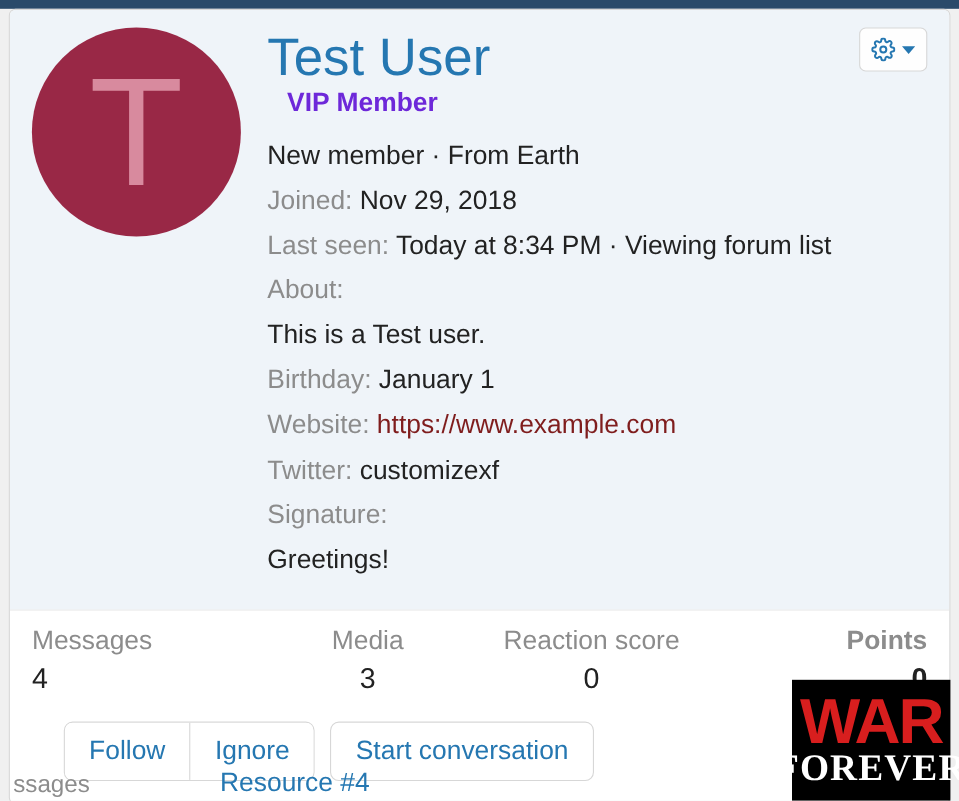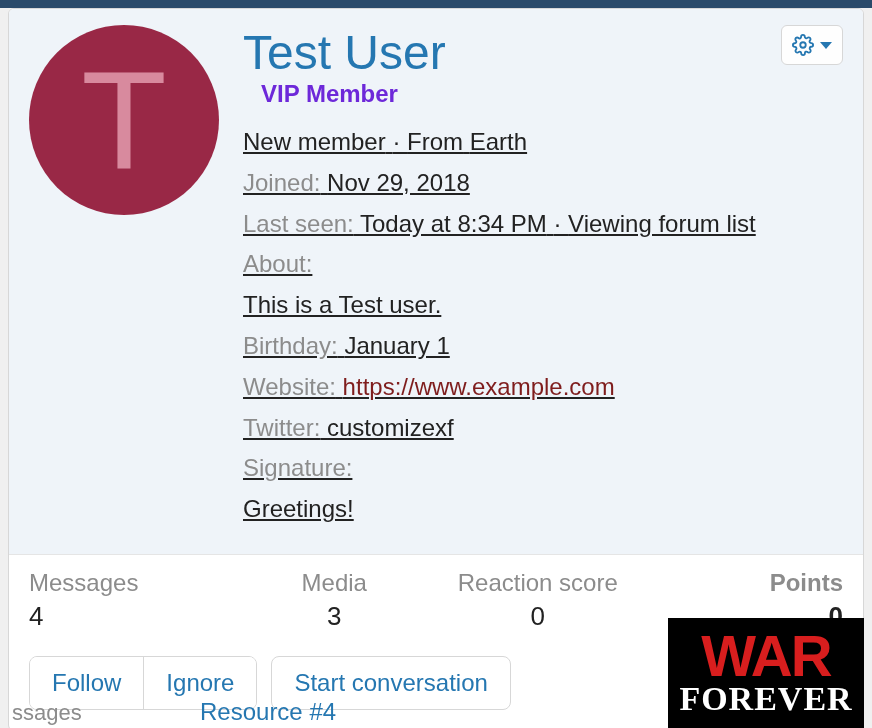--- a/index.html
+++ b/index.html
@@ -65,7 +65,6 @@
     font-size: 24px;
     line-height: 1.7;
     color: #222;
-    text-decoration: underline;
   }
   .label {
     color: #8c8c8c;

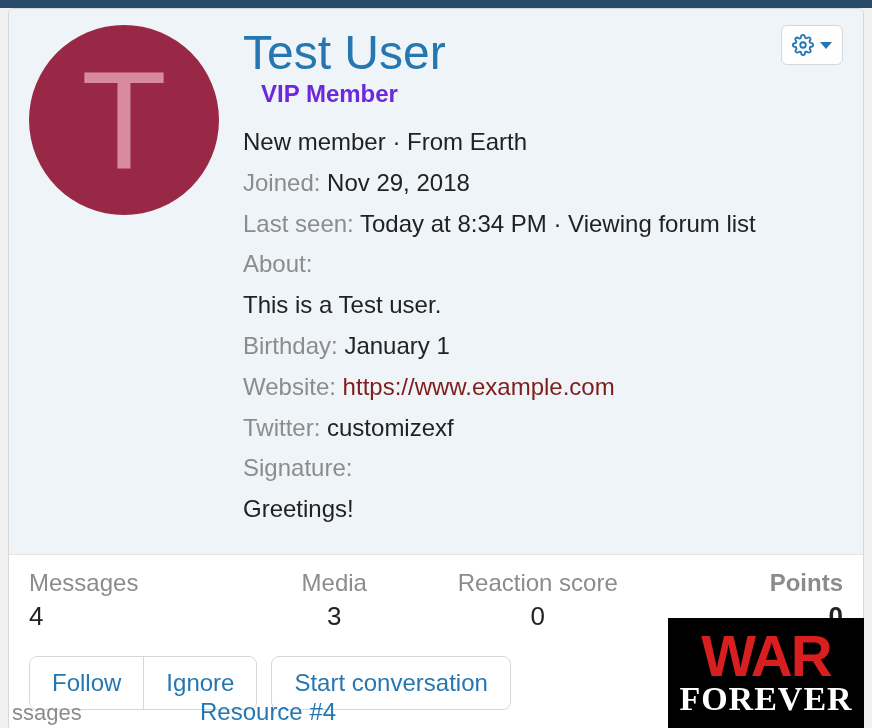--- a/index.html
+++ b/index.html
@@ -123,6 +123,7 @@
     border: 1px solid #d7d7d7;
     border-radius: 8px;
     overflow: hidden;
+    margin-left: 29px;
   }
   .btn {
     background: #fff;

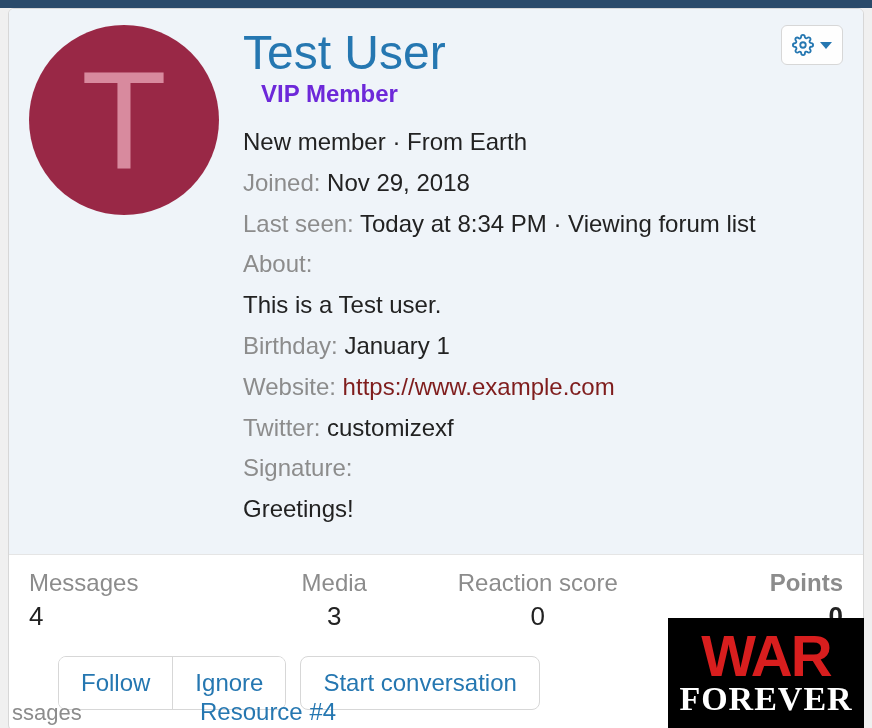--- a/index.html
+++ b/index.html
@@ -164,7 +164,7 @@
     position: absolute;
     right: 8px;
     bottom: 0;
-    width: 196px;
+    width: 144px;
     height: 110px;
     background: #000;
     display: flex;

